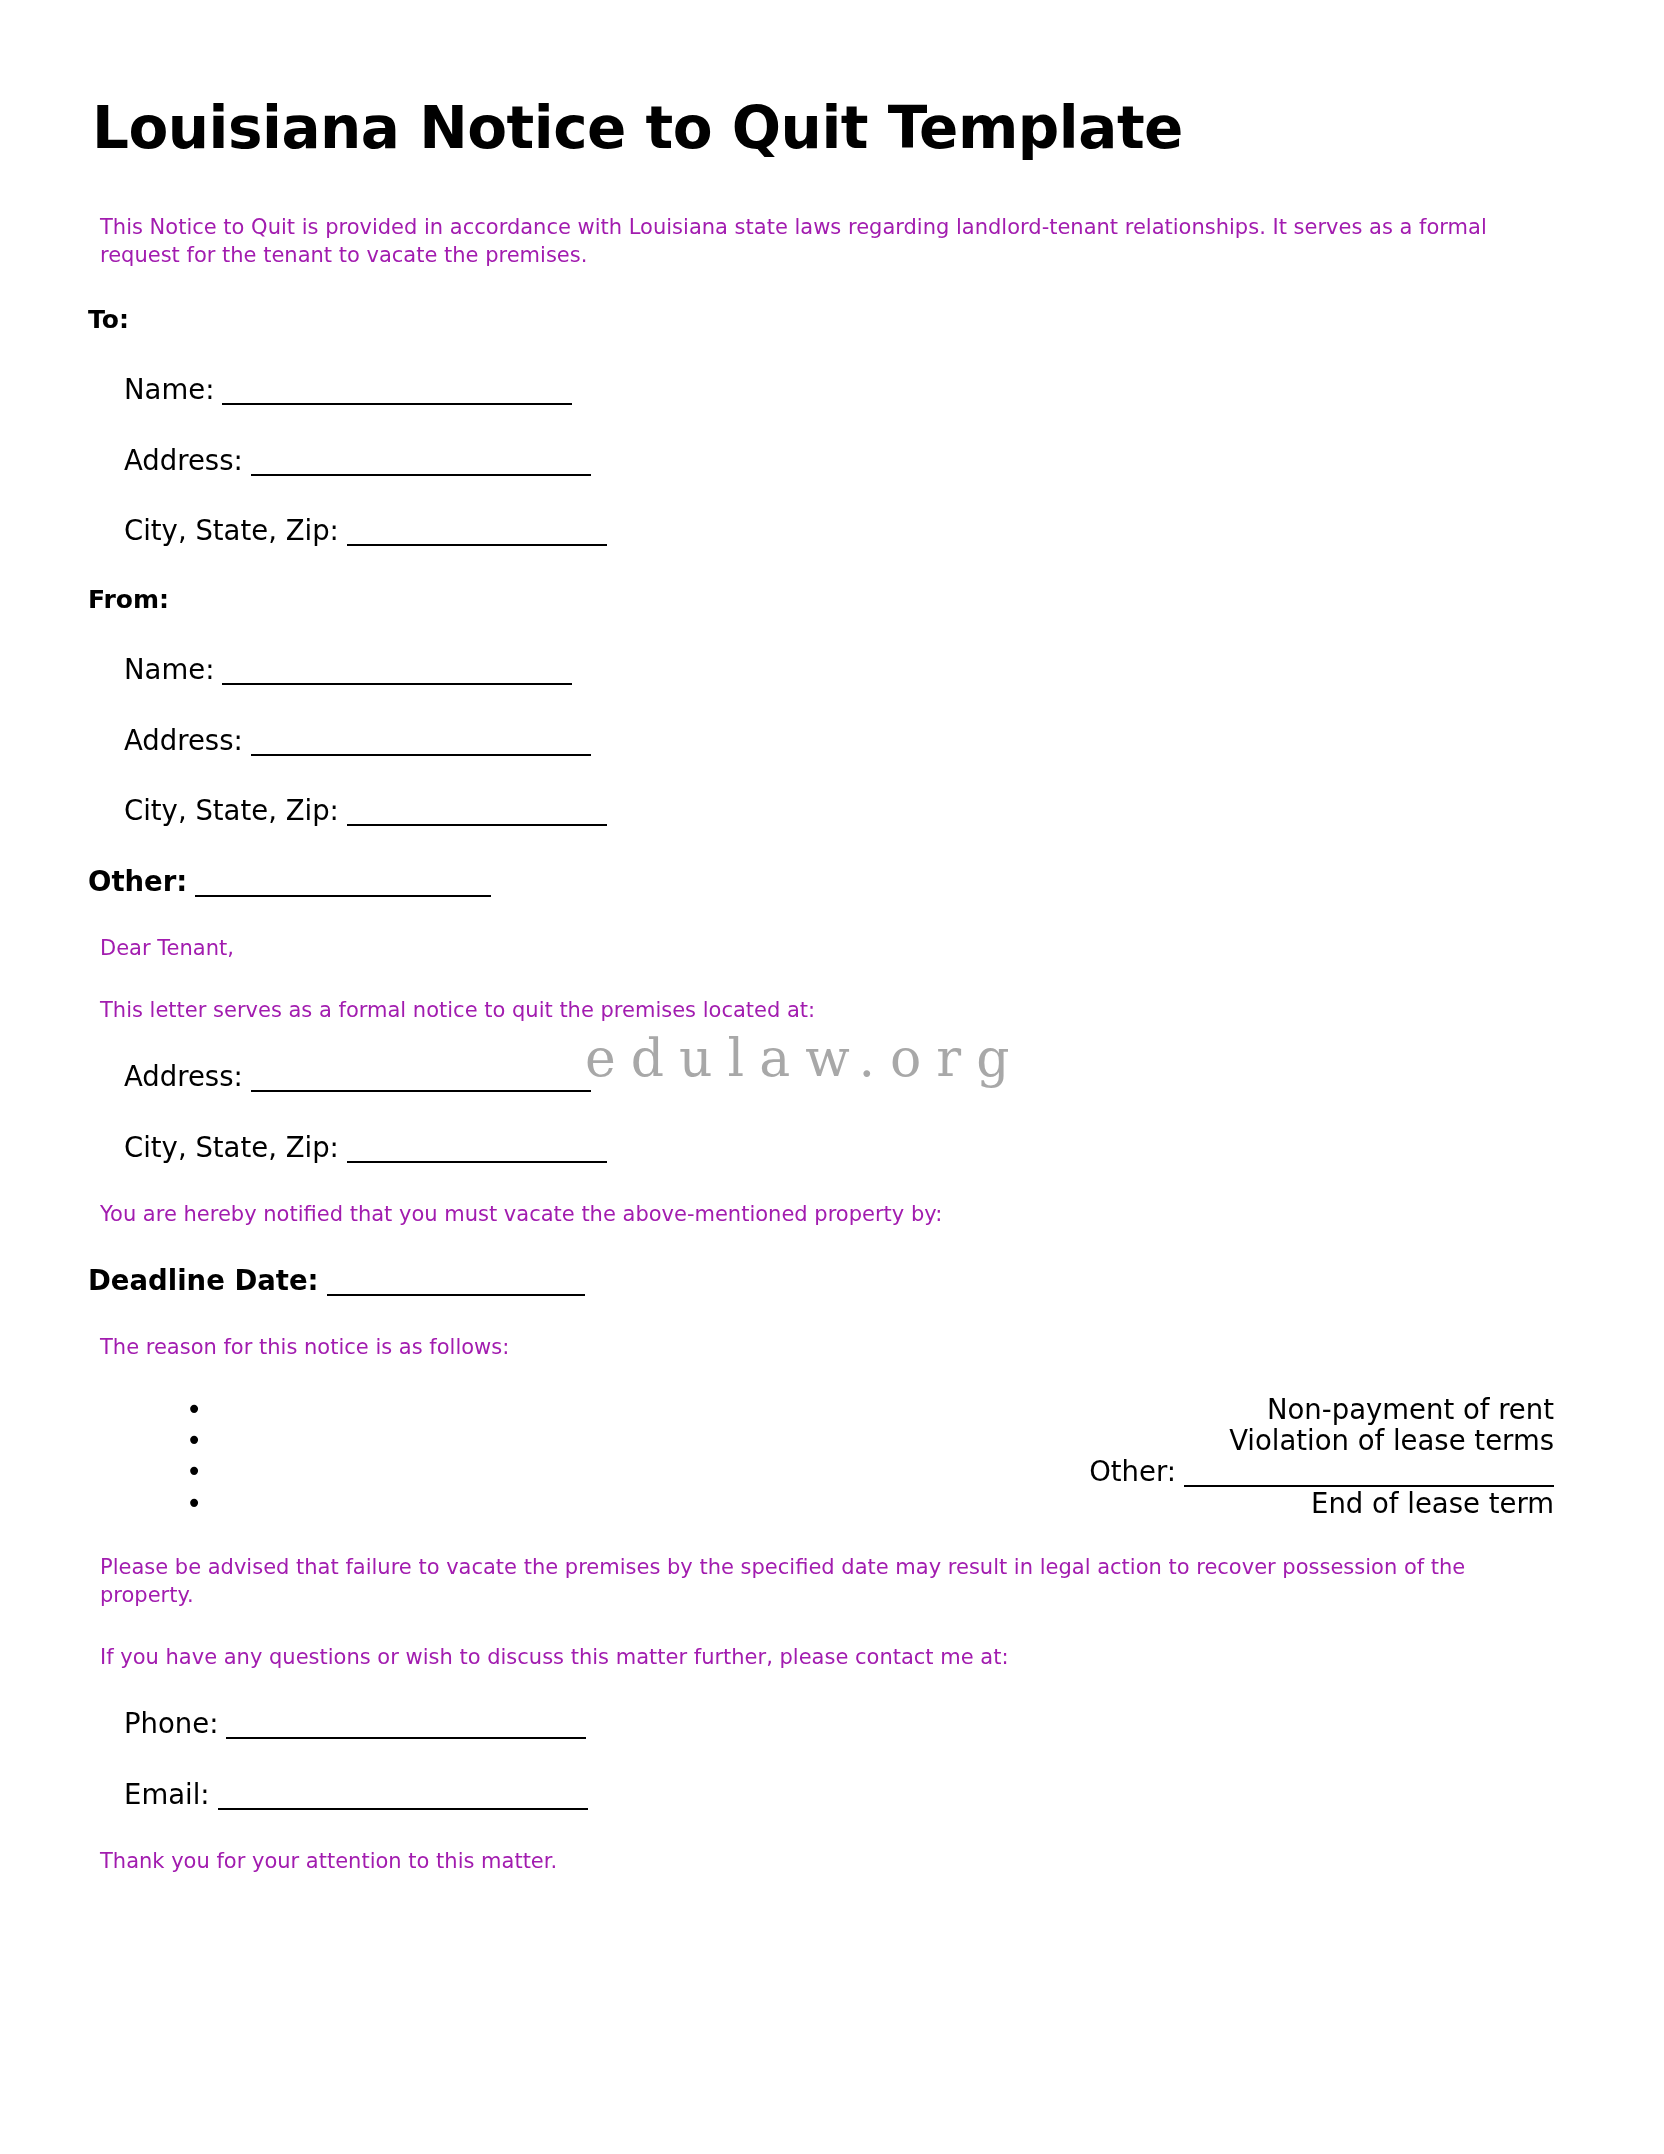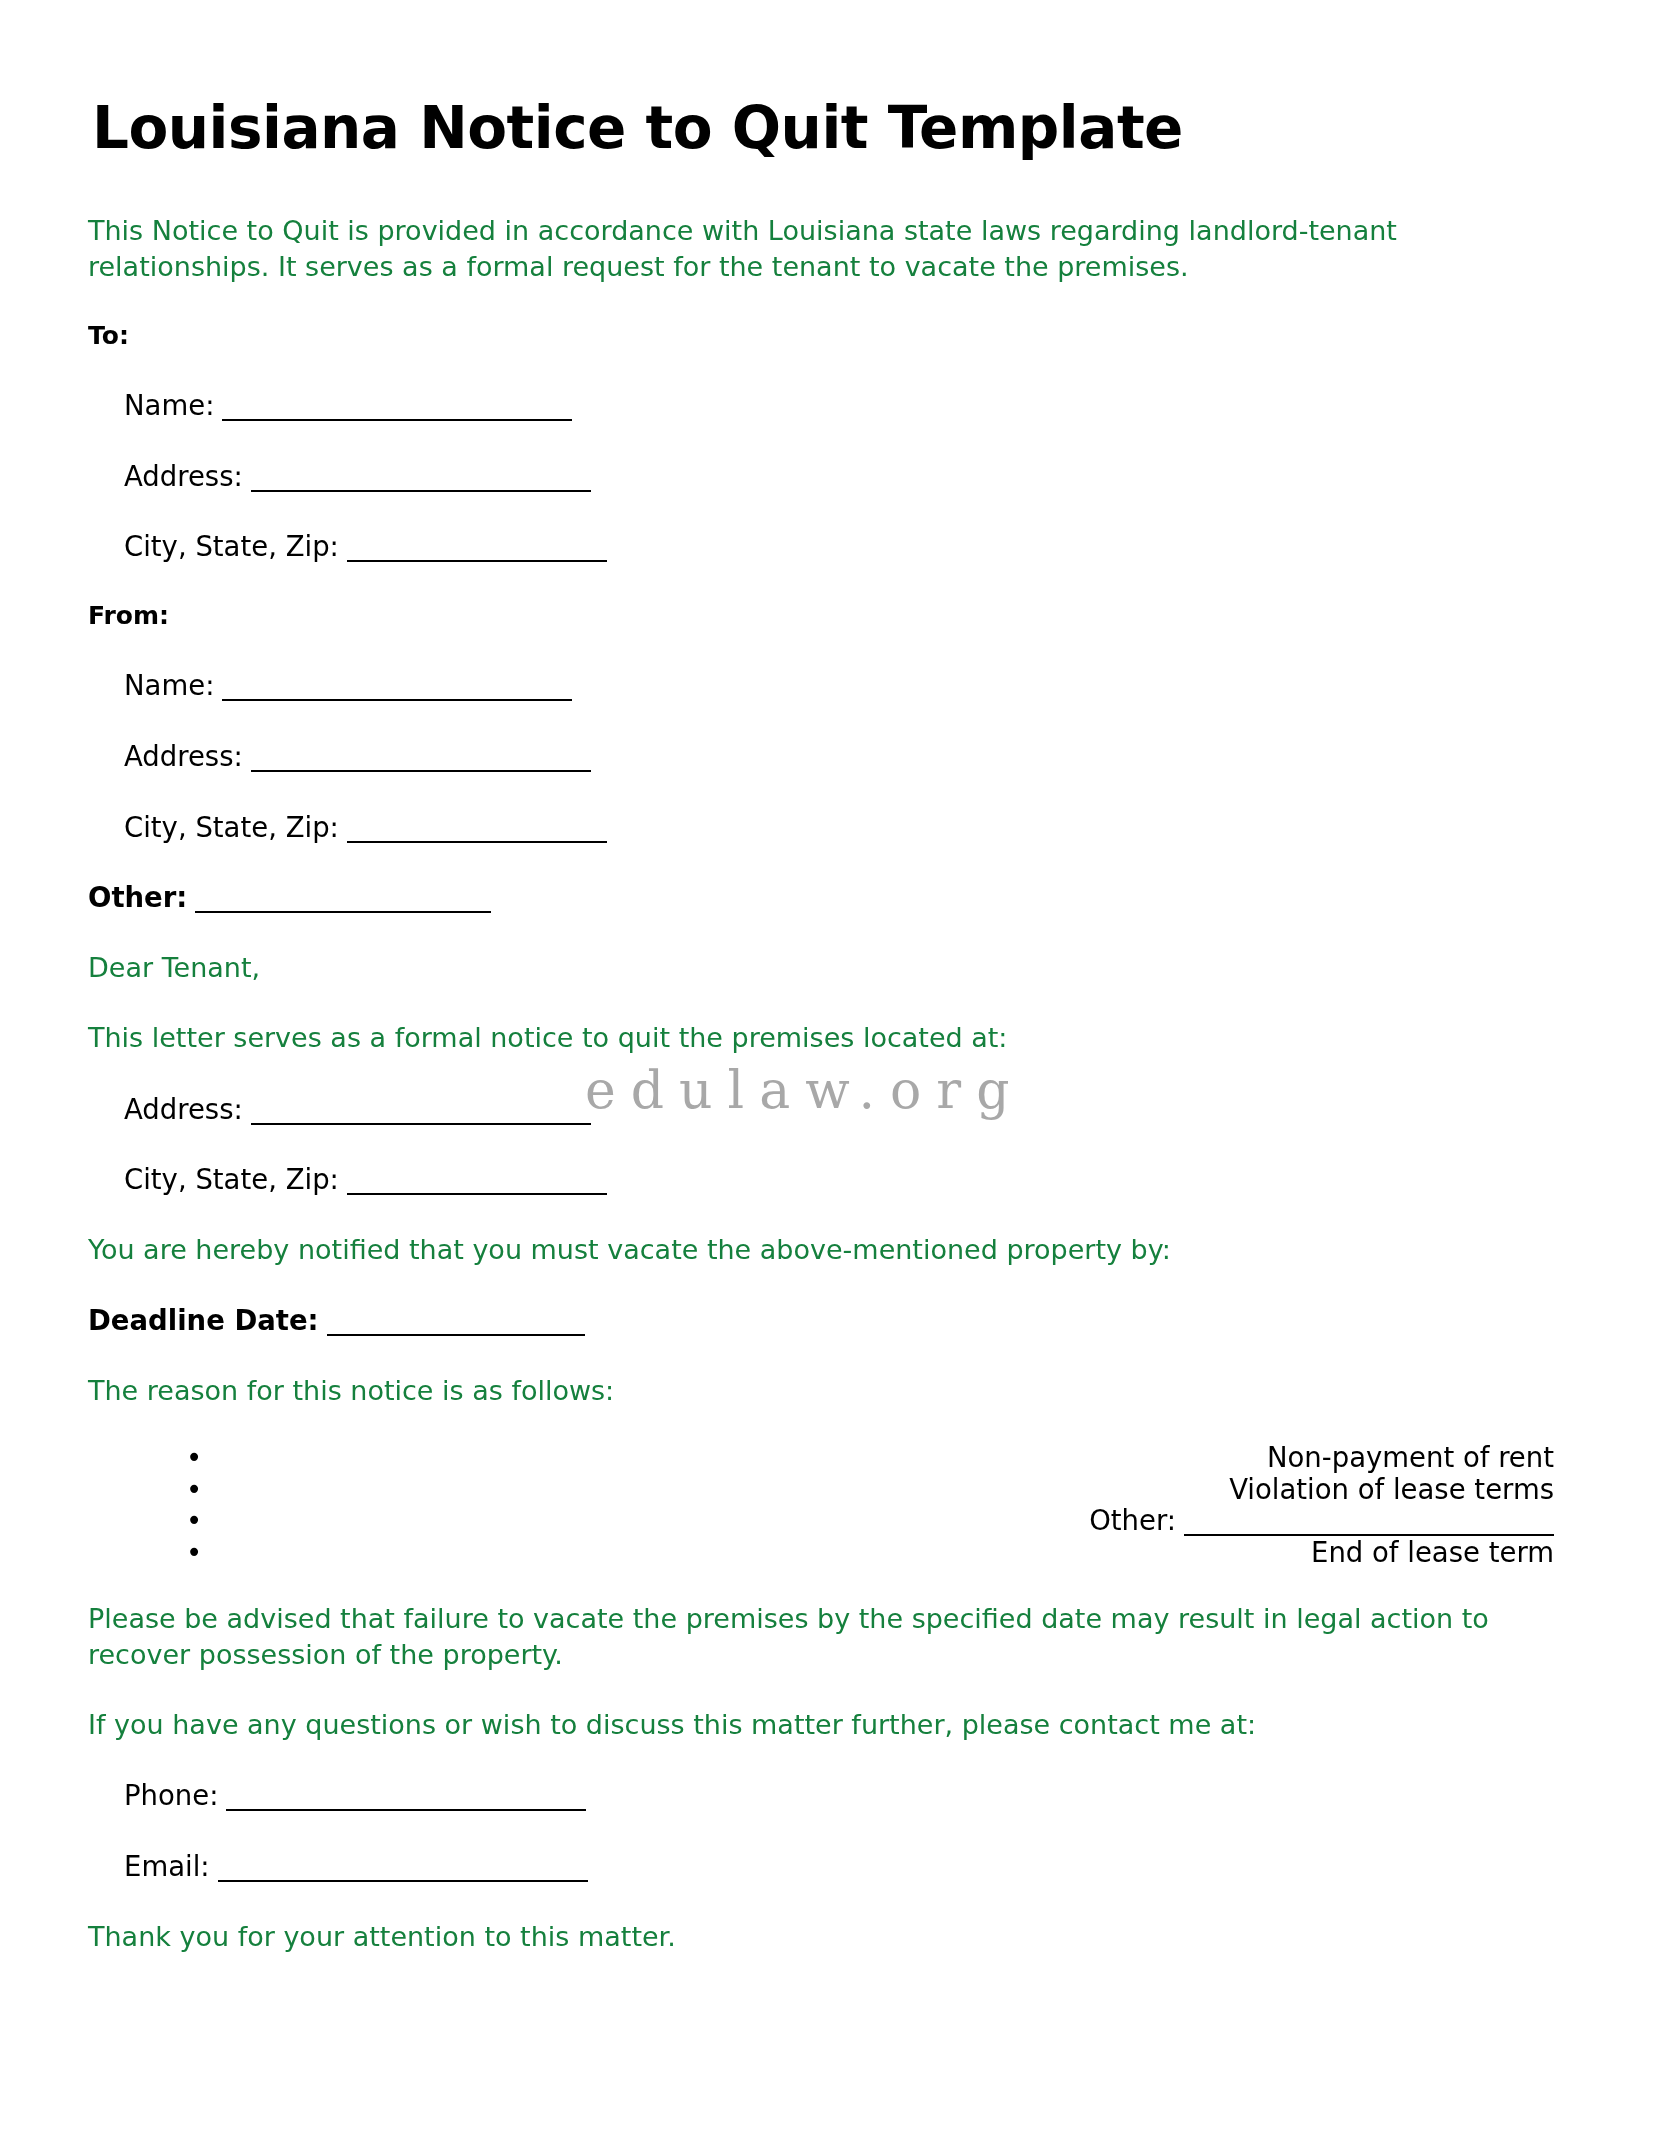--- a/index.html
+++ b/index.html
@@ -31,11 +31,11 @@
     color: #000;
   }
   .para {
-    font-size: 27px;
+    font-size: 21px;
     line-height: 1.34;
-    margin: 0 0 34px 0;
+    margin: 0 0 34px 12px;
     max-width: 1460px;
-    color: #15803d;
+    color: #a21caf;
   }
   .label-strong {
     font-size: 25px;

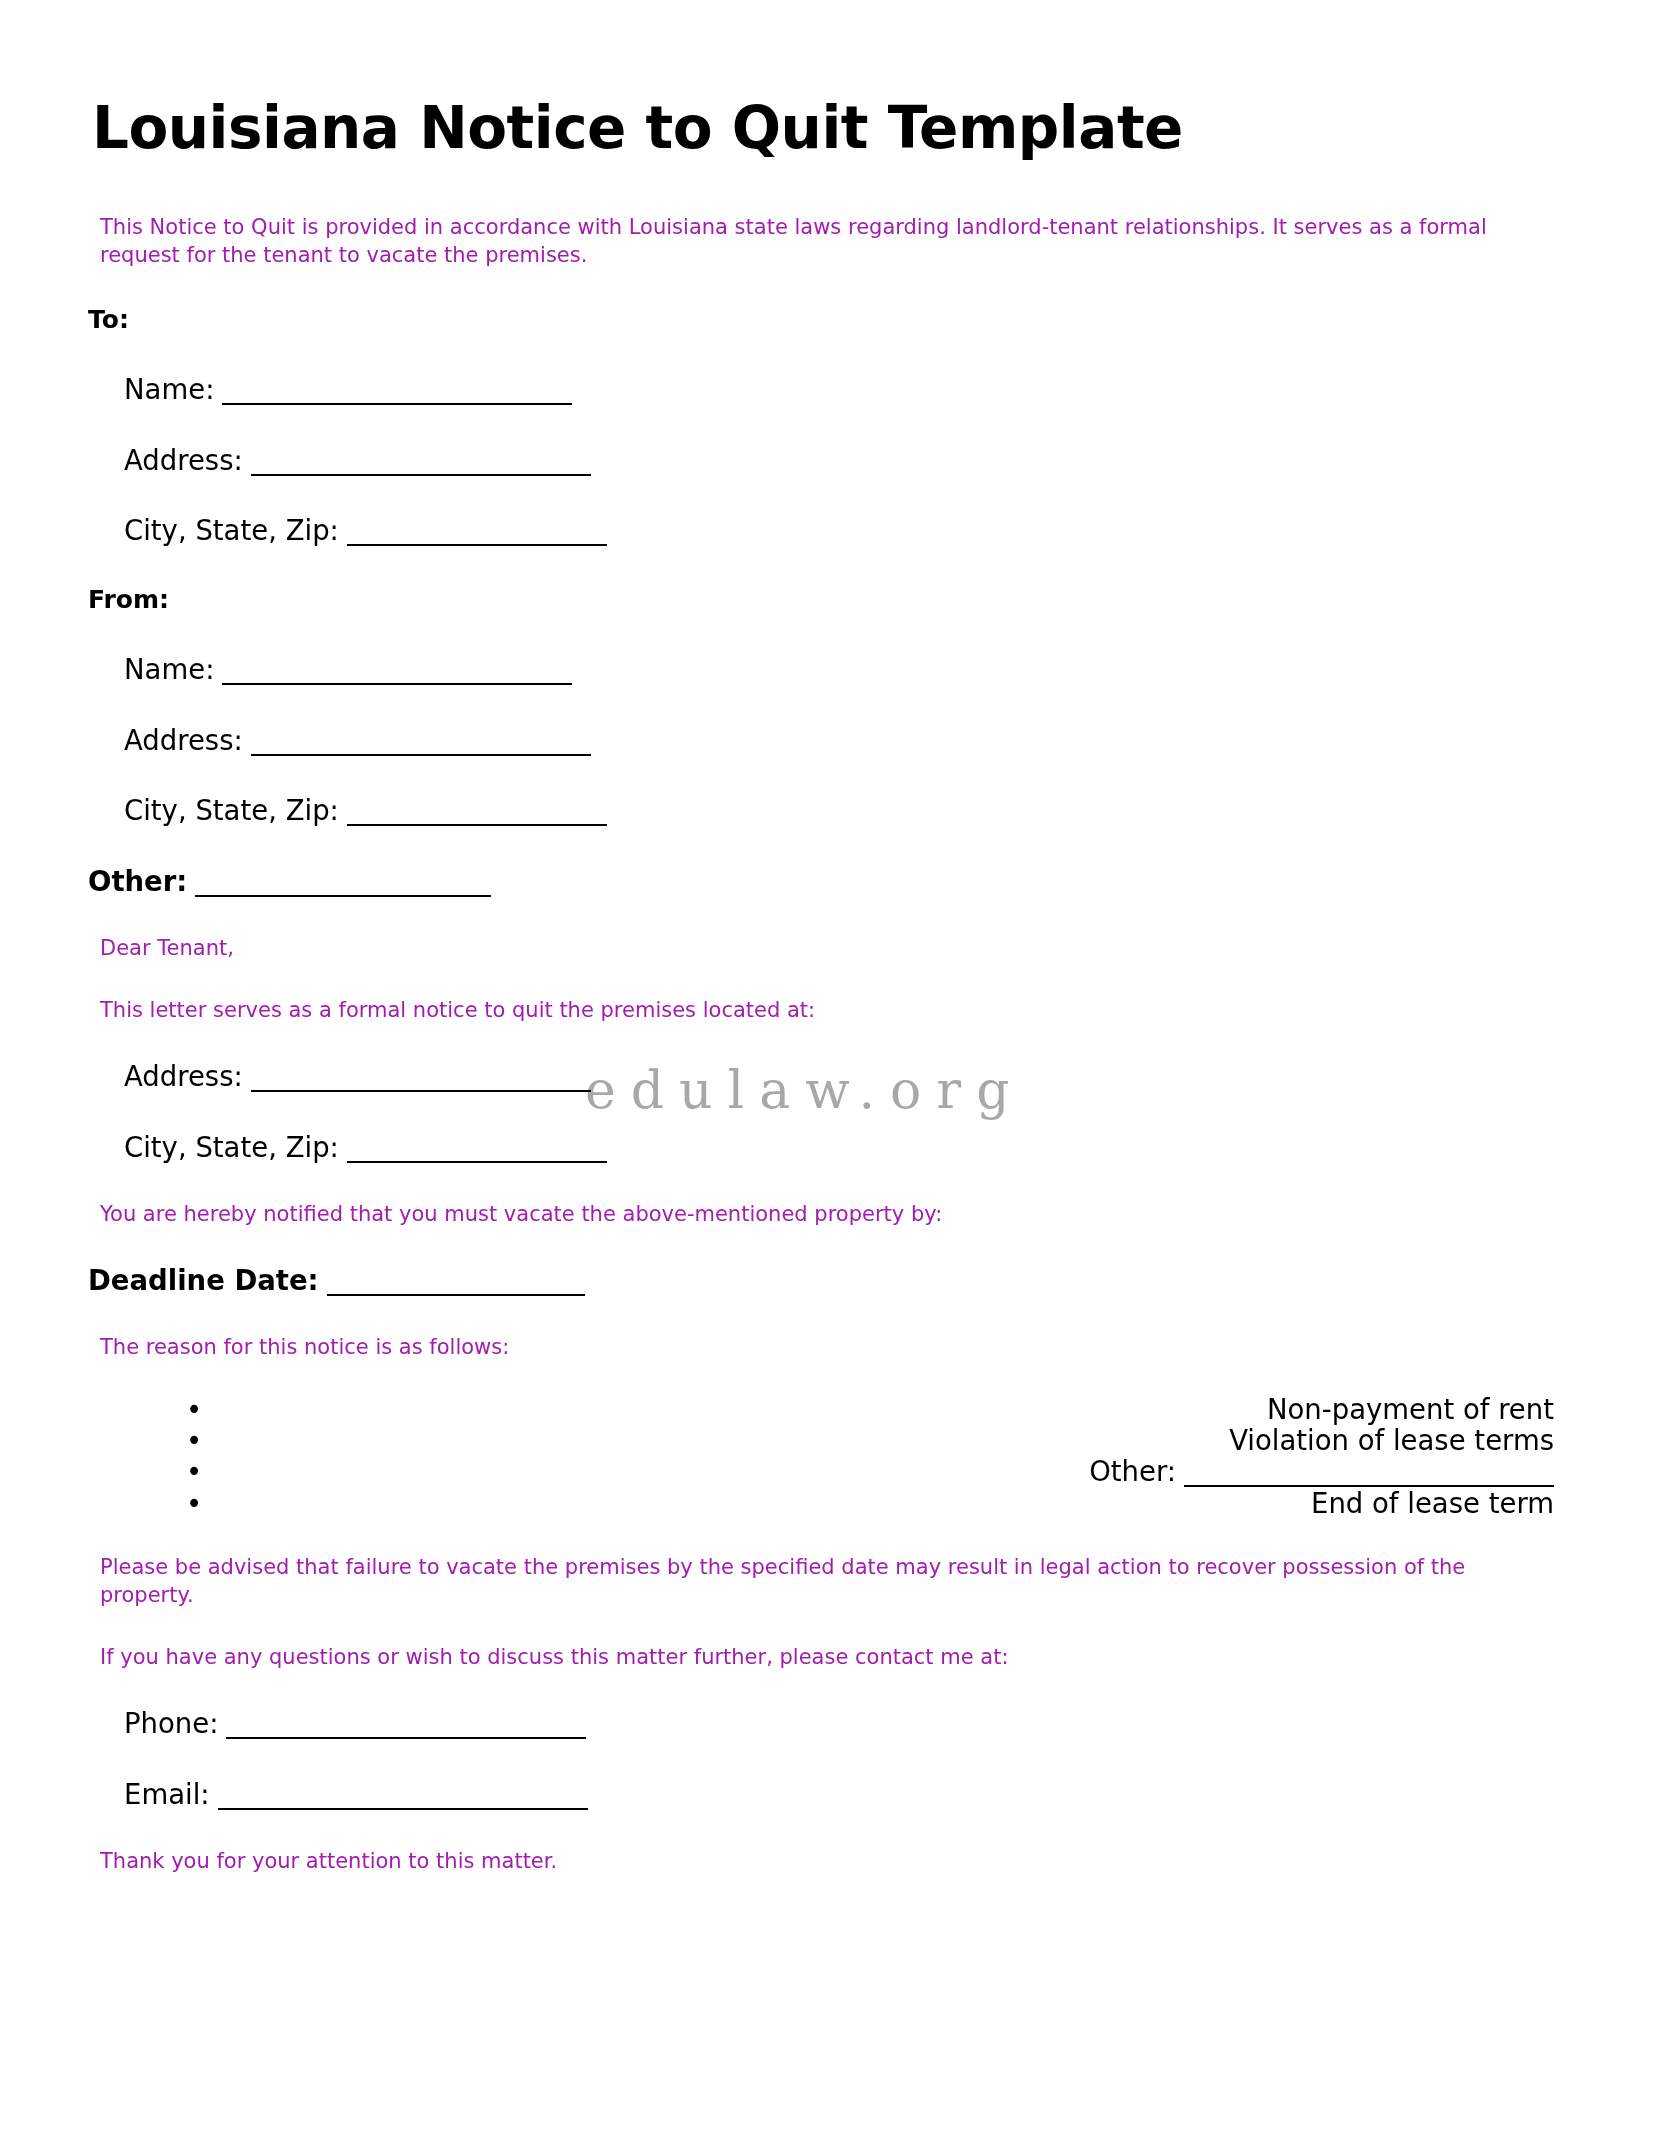--- a/index.html
+++ b/index.html
@@ -96,7 +96,7 @@
   .watermark {
     position: absolute;
     left: 585px;
-    top: 1060px;
+    top: 1028px;
     font-family: "DejaVu Serif", "Liberation Serif", serif;
     font-size: 52px;
     letter-spacing: 15px;

